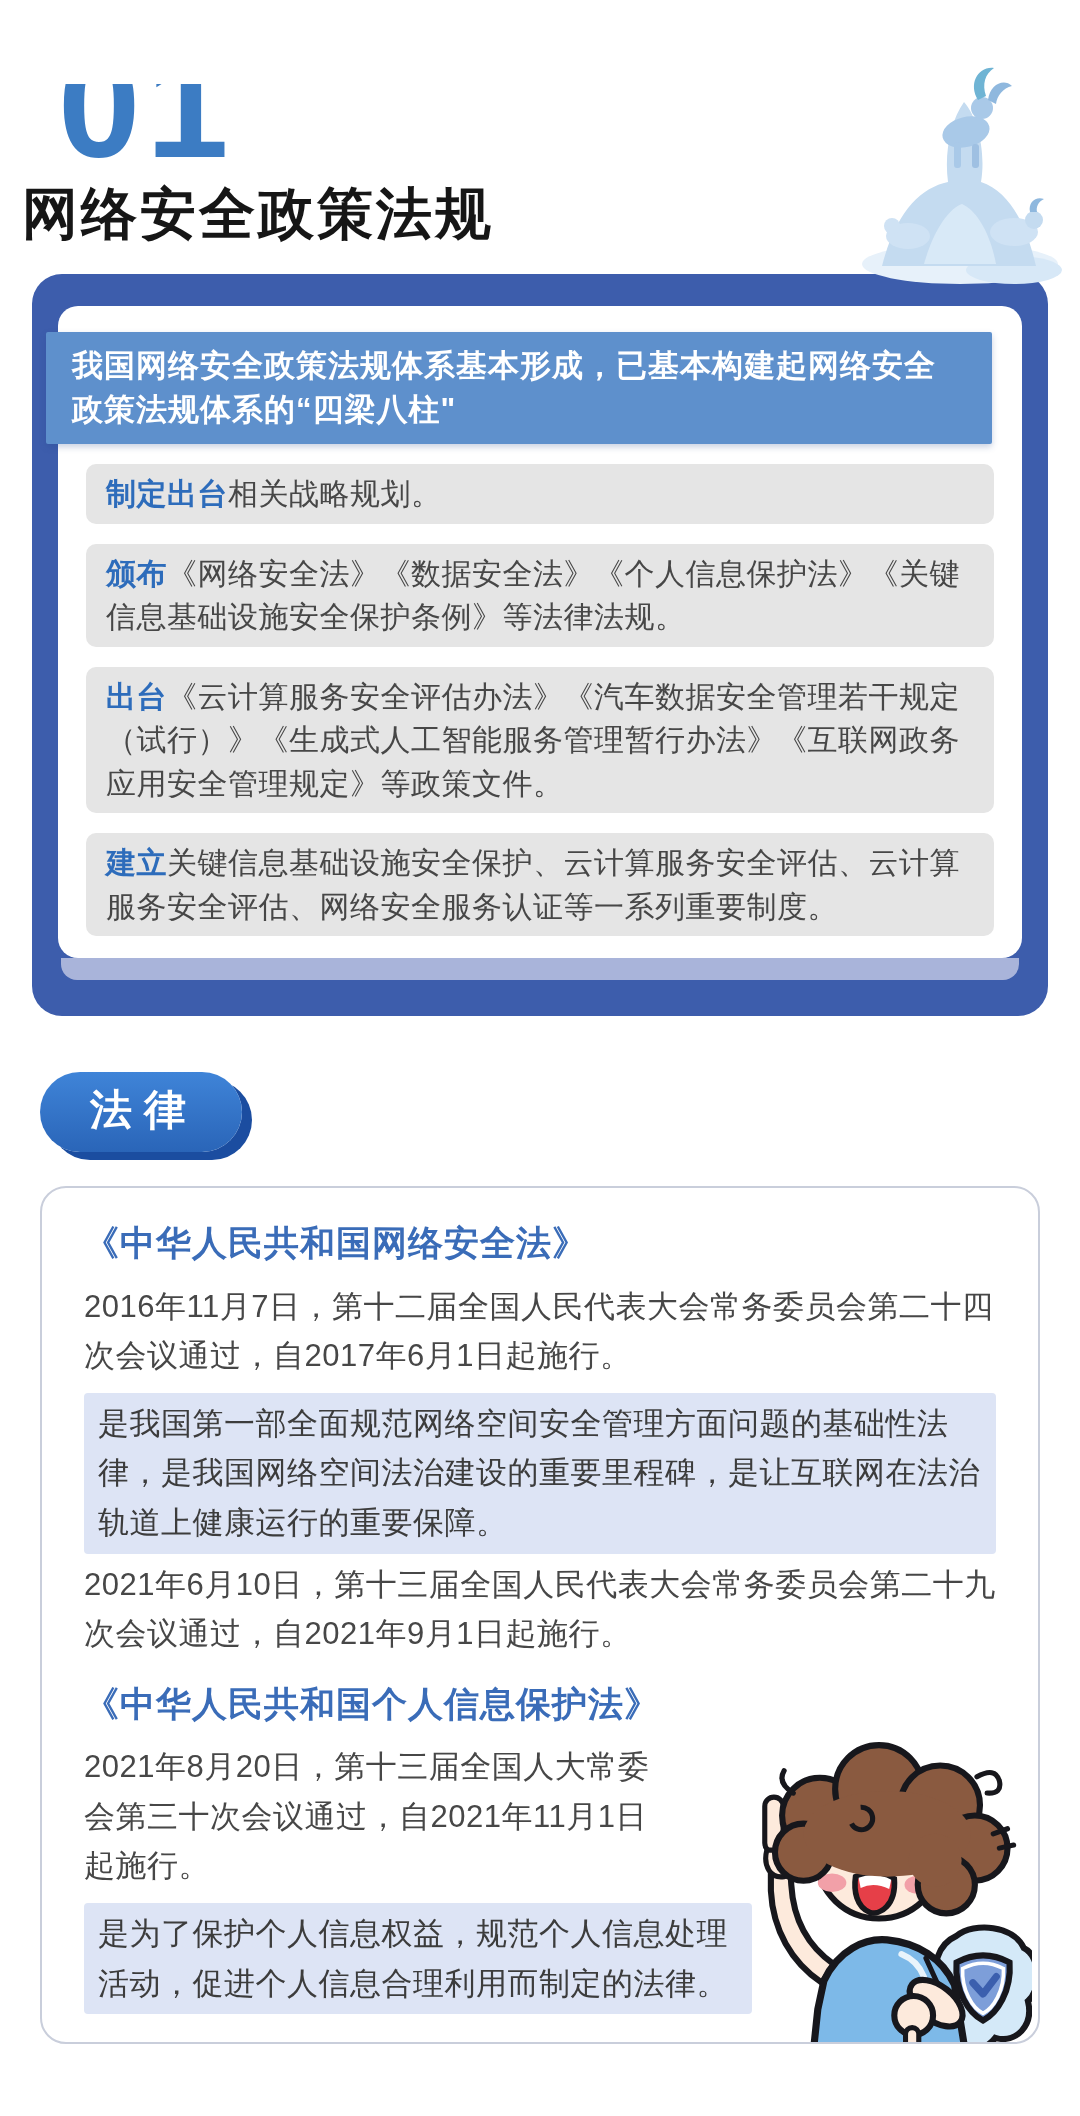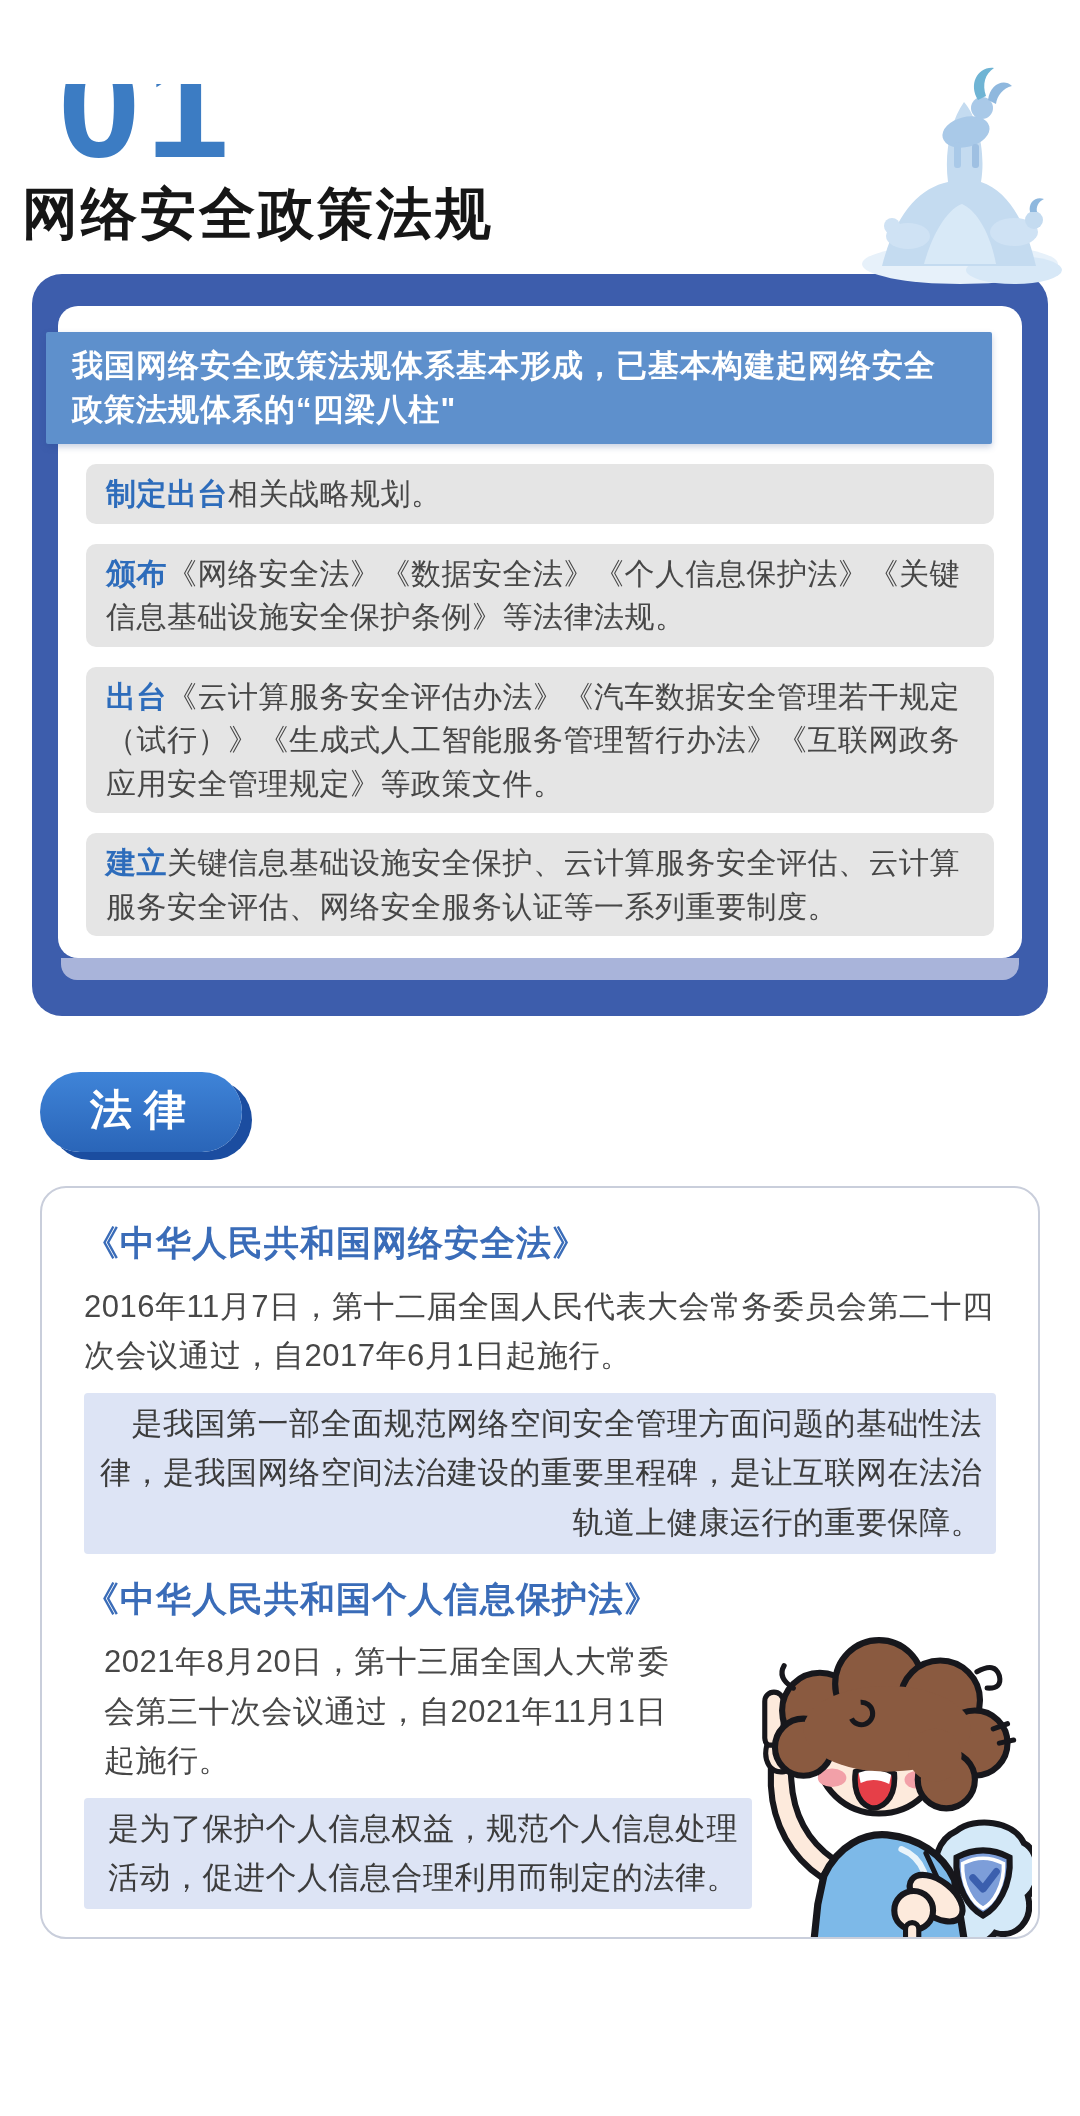--- a/index.html
+++ b/index.html
@@ -139,7 +139,6 @@
     border-radius:4px;
     padding:6px 14px;
     margin:0 0 6px 0;
-    text-align:right;
   }
   .law.narrow .meta{max-width:575px;margin-left:20px;}
   .law.narrow .note{max-width:640px;}

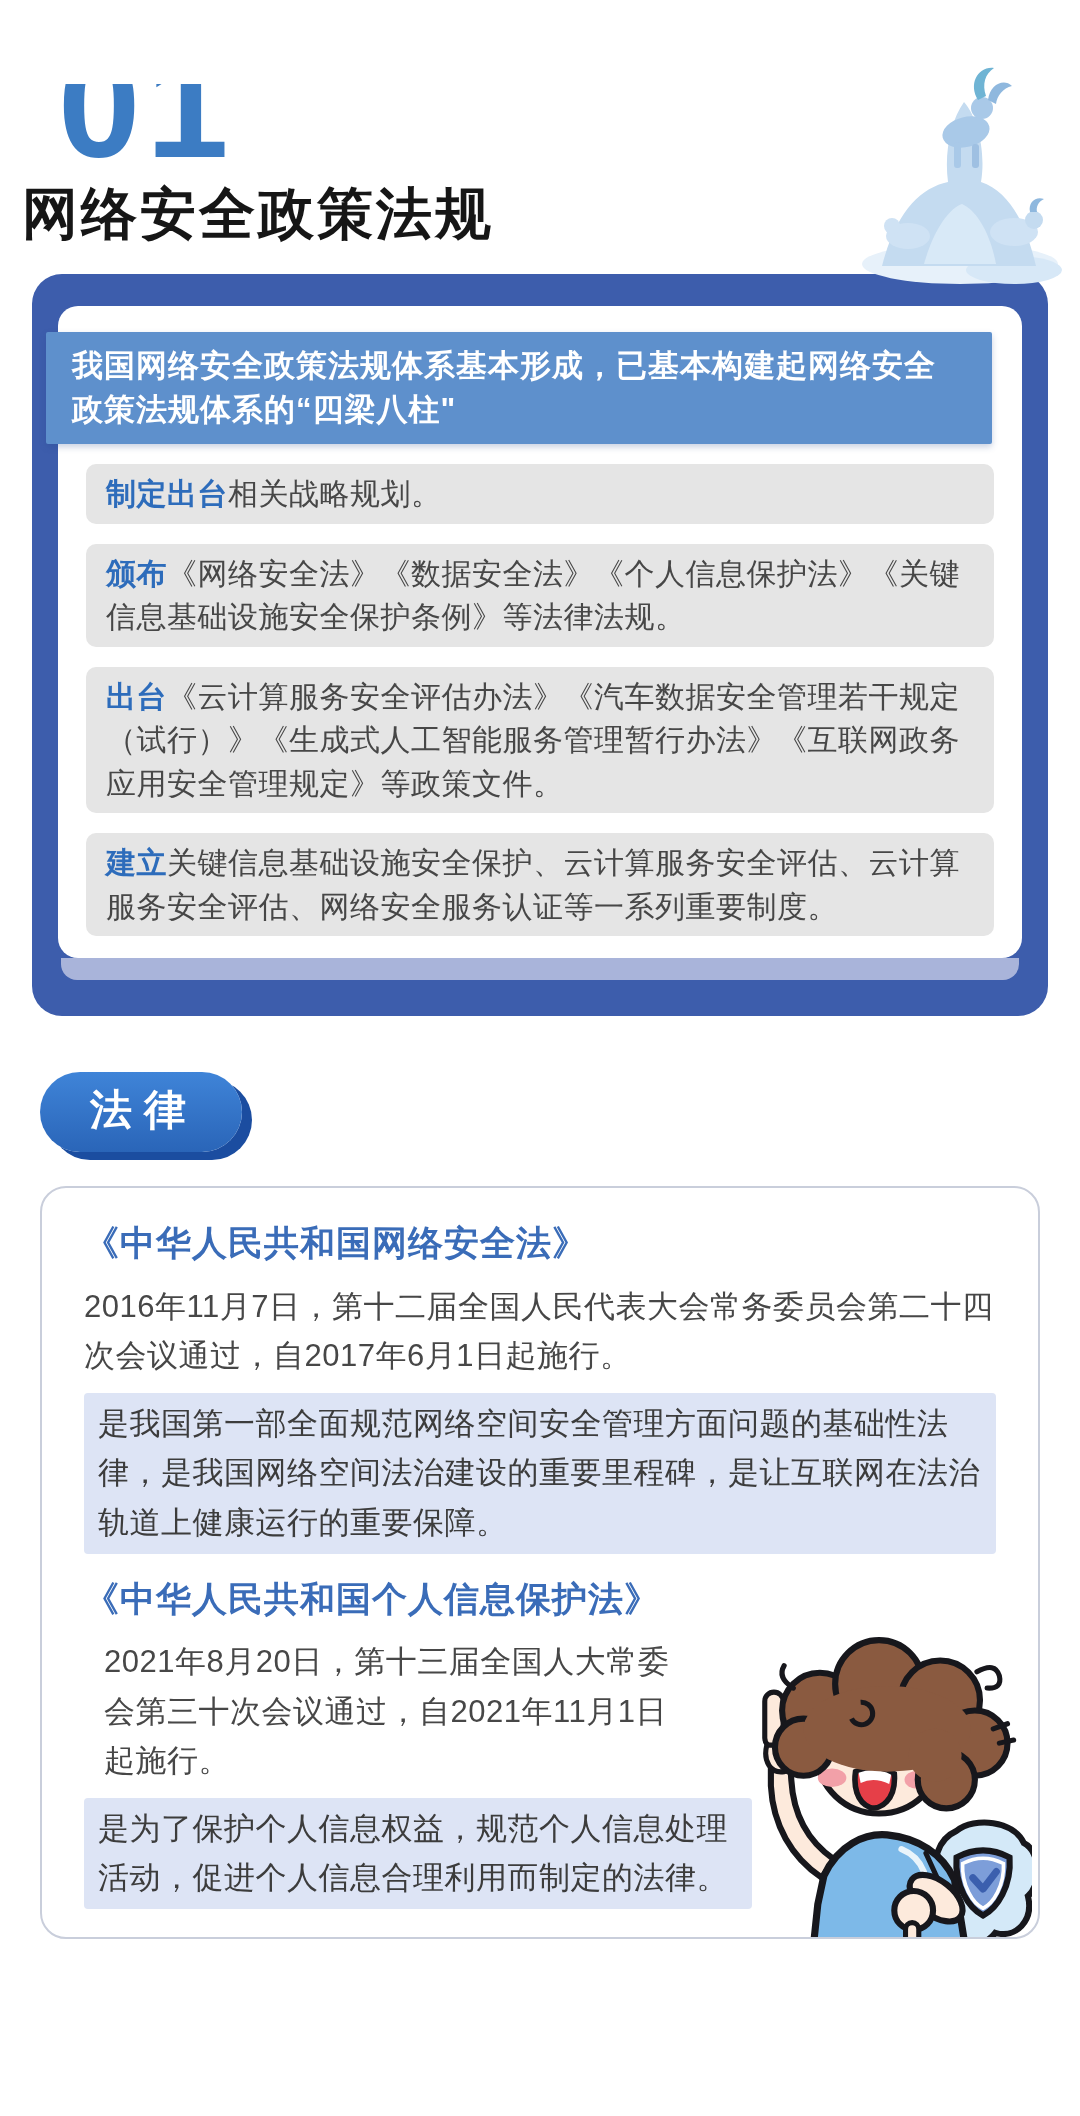--- a/index.html
+++ b/index.html
@@ -218,6 +218,7 @@
     </div>
 
     <div class="law">
+      <p class="meta">2021年6月10日，第十三届全国人民代表大会常务委员会第二十九次会议通过，自2021年9月1日起施行。</p>
     </div>
 
     <div class="law narrow">

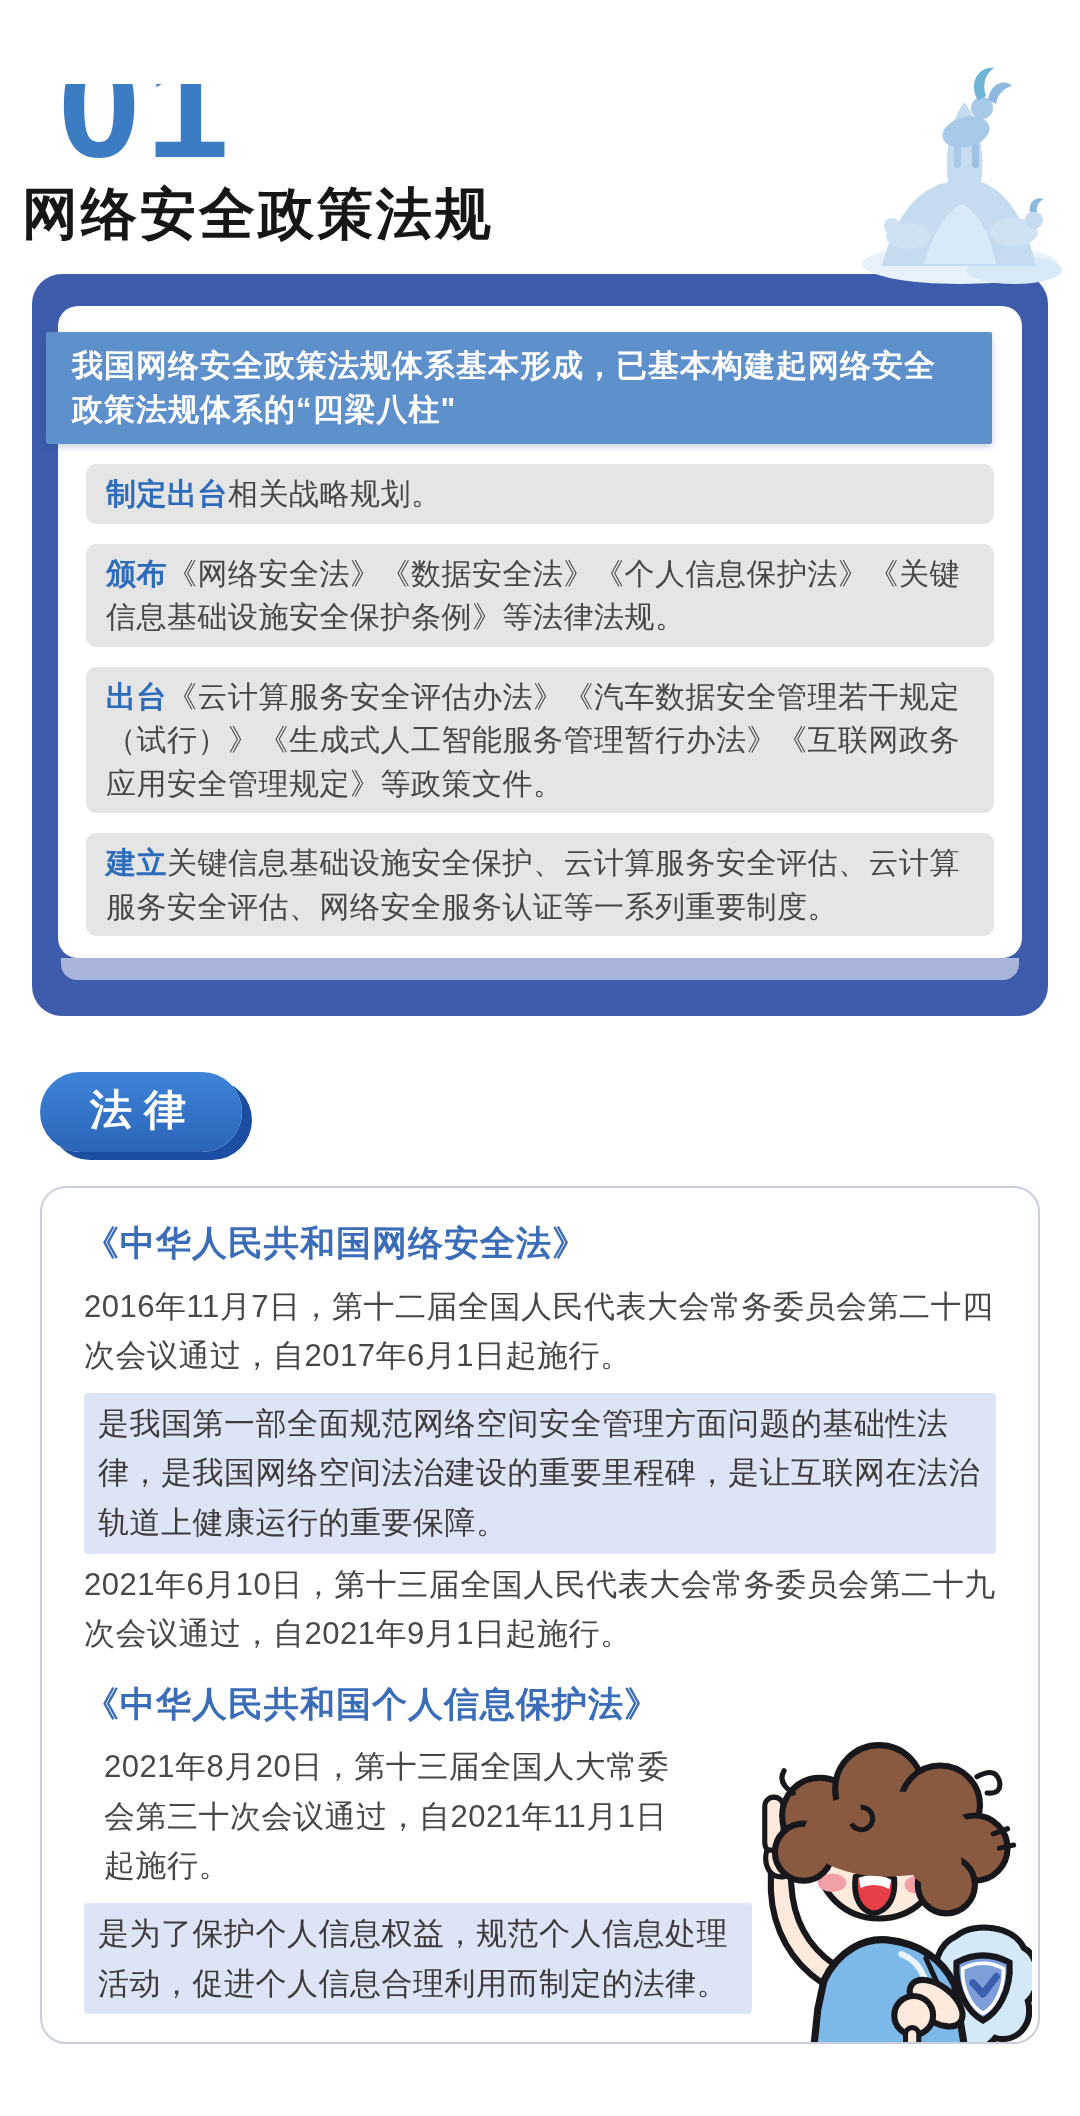--- a/index.html
+++ b/index.html
@@ -140,7 +140,7 @@
     padding:6px 14px;
     margin:0 0 6px 0;
   }
-  .law.narrow .meta{max-width:575px;margin-left:20px;}
+  .law.narrow .meta{max-width:575px;}
   .law.narrow .note{max-width:640px;}
   .kid{
     position:absolute;

